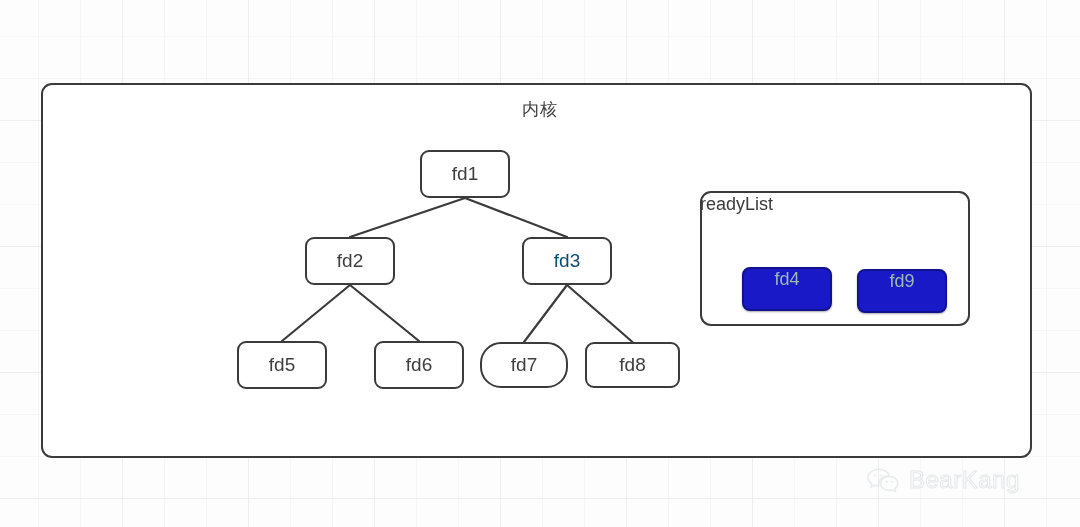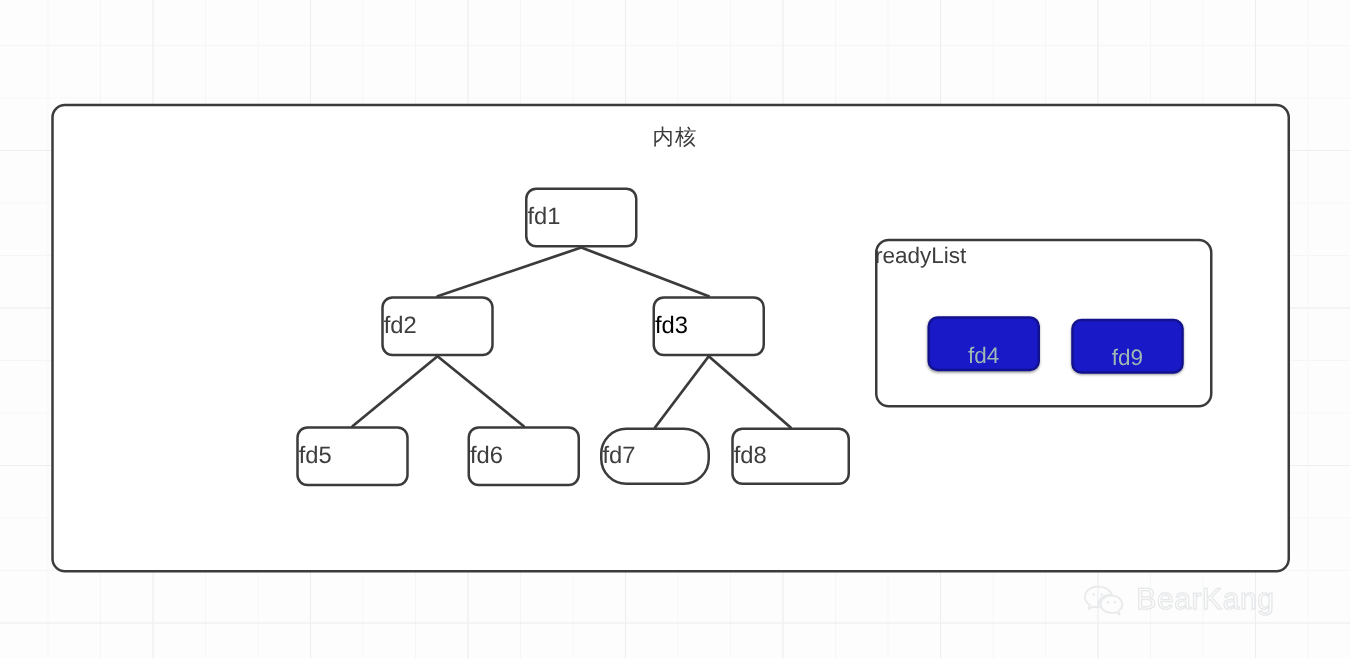--- a/index.html
+++ b/index.html
@@ -62,7 +62,7 @@
     background:#ffffff;
     border:2px solid #3c3c3c;
     border-radius:9px;
-    display:flex;align-items:center;justify-content:flex-start;
+    display:flex;align-items:center;justify-content:center;
     font-size:19px;
     color:#3e3e3e;
     z-index:3;

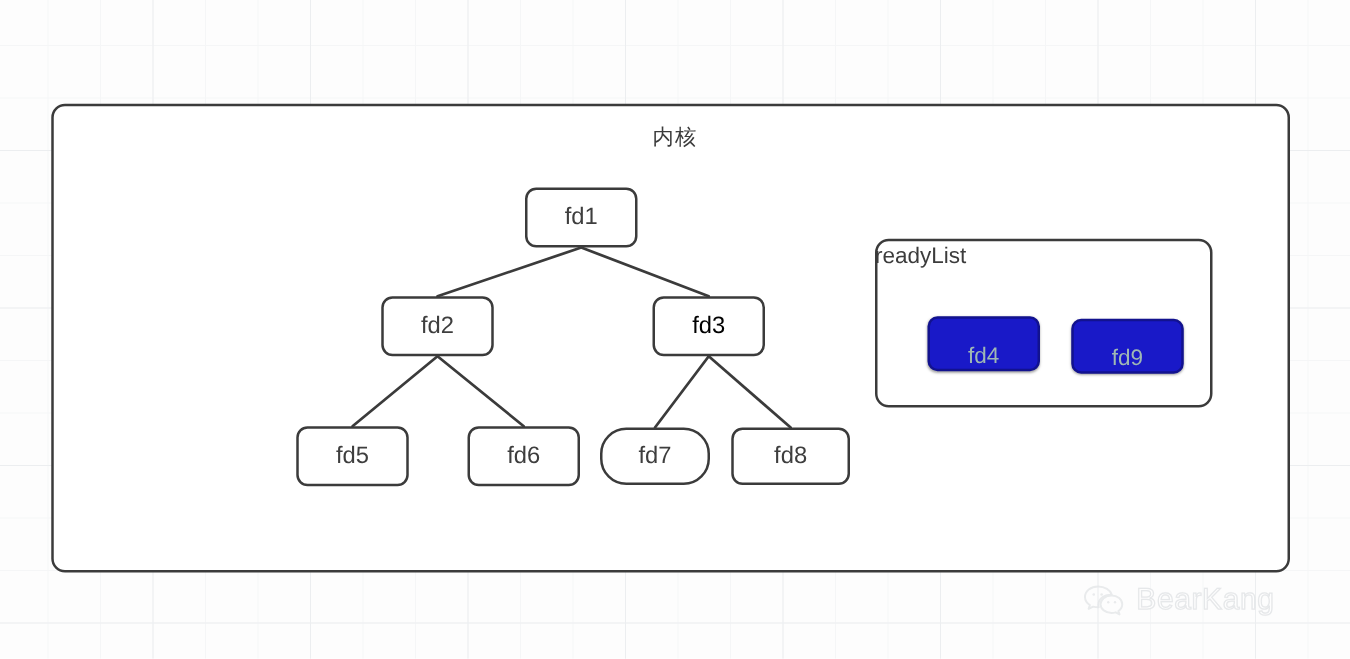--- a/index.html
+++ b/index.html
@@ -137,7 +137,7 @@
       <div class="node" style="left: 305px; top: 237px; width: 90px; height: 48px; border-color: rgb(59, 59, 59); background: rgb(255, 255, 255); color: rgb(62, 62, 62);">
         <span>fd2</span>
       </div>
-      <div class="node" style="left: 522px; top: 237px; width: 90px; height: 48px; border-color: rgb(59, 59, 59); background: rgb(255, 255, 255); color: #000000;">
+      <div class="node" style="left: 522px; top: 237px; width: 90px; height: 48px; border-color: rgb(59, 59, 59); background: rgb(255, 255, 255); color: #0c4a6e;">
         <span>fd3</span>
       </div>
       <div class="node" style="left: 237px; top: 341px; width: 90px; height: 48px; border-color: rgb(59, 59, 59); background: rgb(255, 255, 255); color: rgb(62, 62, 62);">

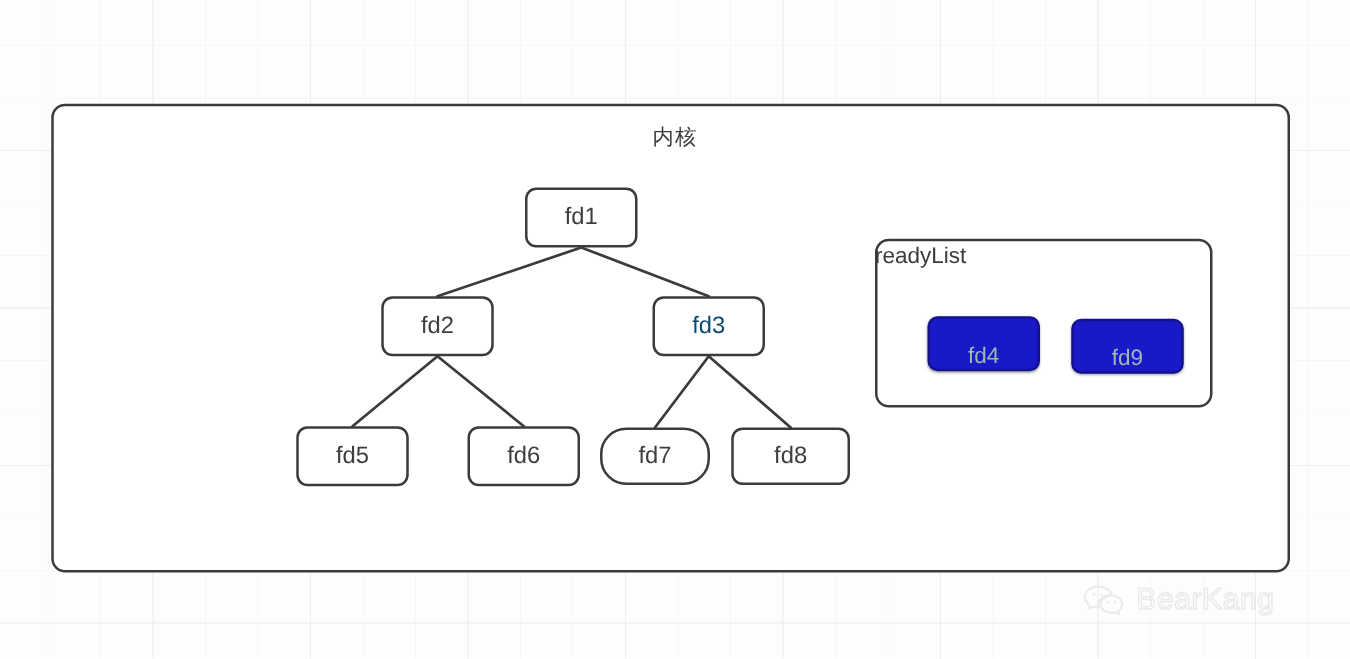--- a/index.html
+++ b/index.html
@@ -92,10 +92,11 @@
     position:absolute;
     box-sizing:border-box;
     border-radius:8px;
-    display:flex;align-items:flex-end;justify-content:center;
+    display:flex;align-items:flex-start;justify-content:center;
     font-size:18px;
     z-index:3;
     box-shadow:0 1px 2px rgba(0,0,0,.35);
+    margin-top:14px;
   }
 
   

